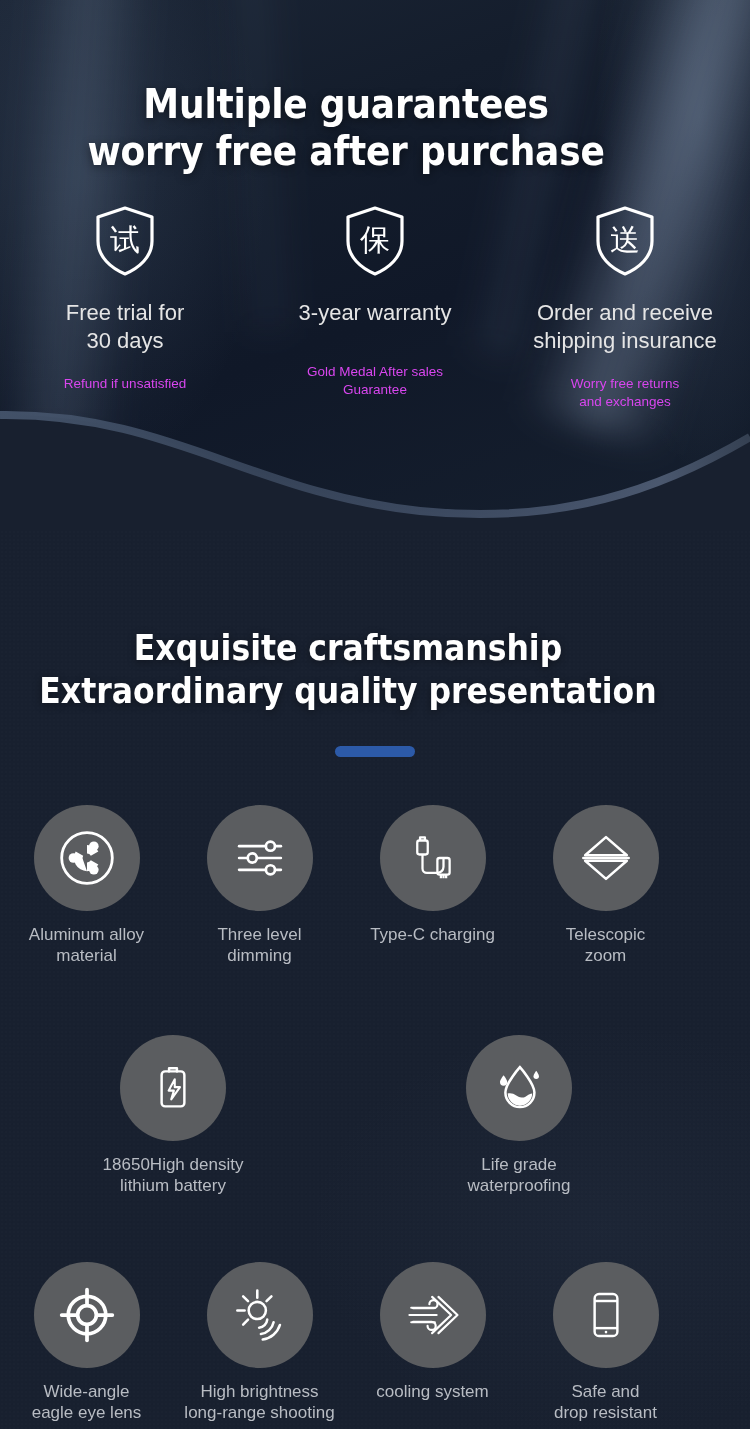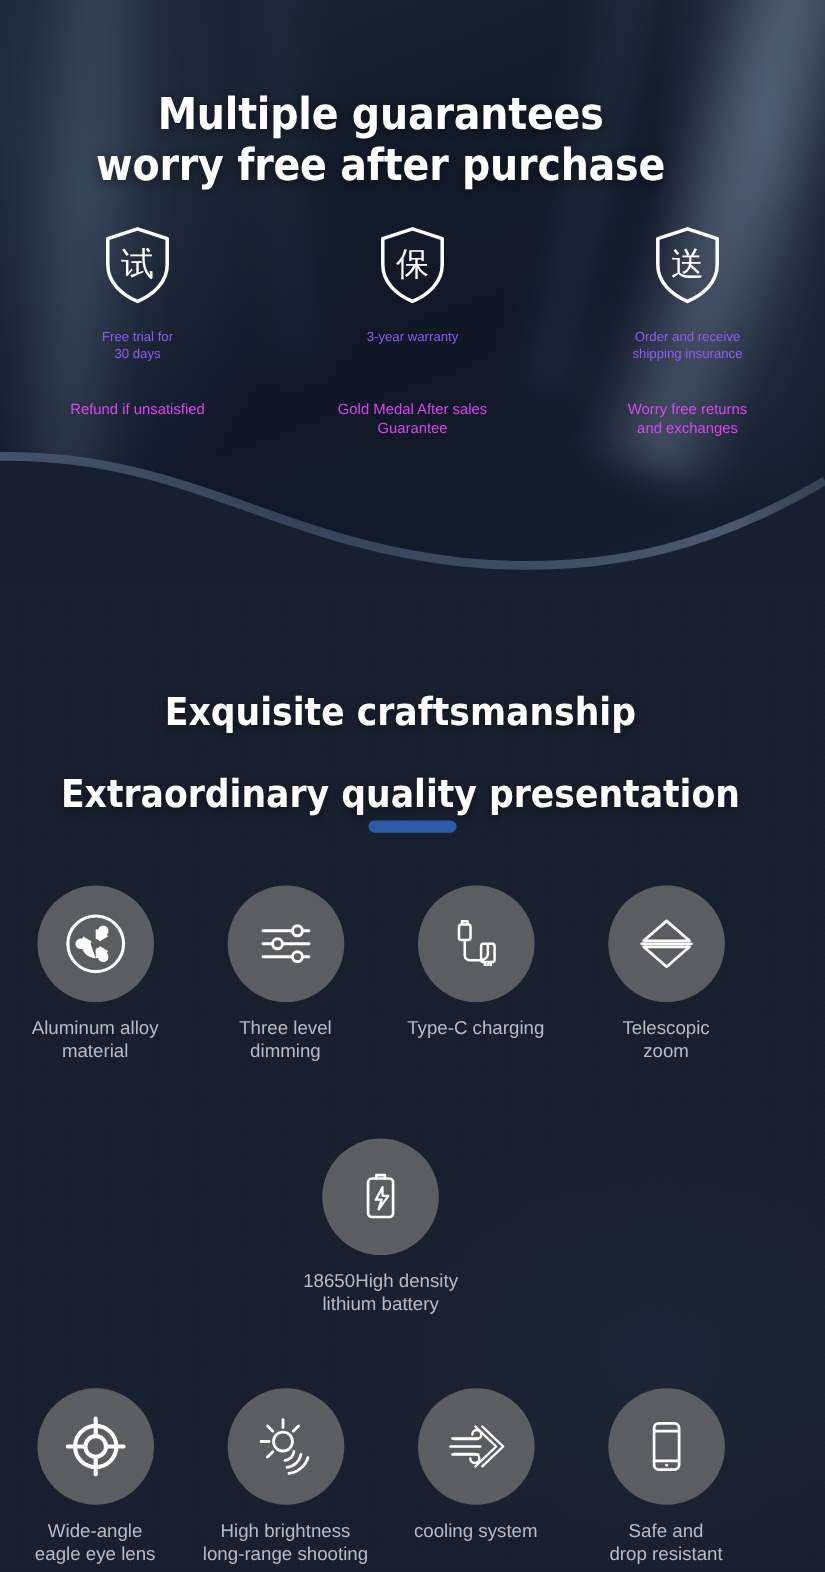--- a/index.html
+++ b/index.html
@@ -59,7 +59,7 @@
   }
   .guar-icon{width:66px;height:72px;margin-bottom:22px;}
   .guar-title{
-    color:#8b5cf6;font-size:12px;line-height:1.28;text-align:center;
+    color:#e5e5e5;font-size:22px;line-height:1.28;text-align:center;
     min-height:44px;
   }
   .guar-sub{

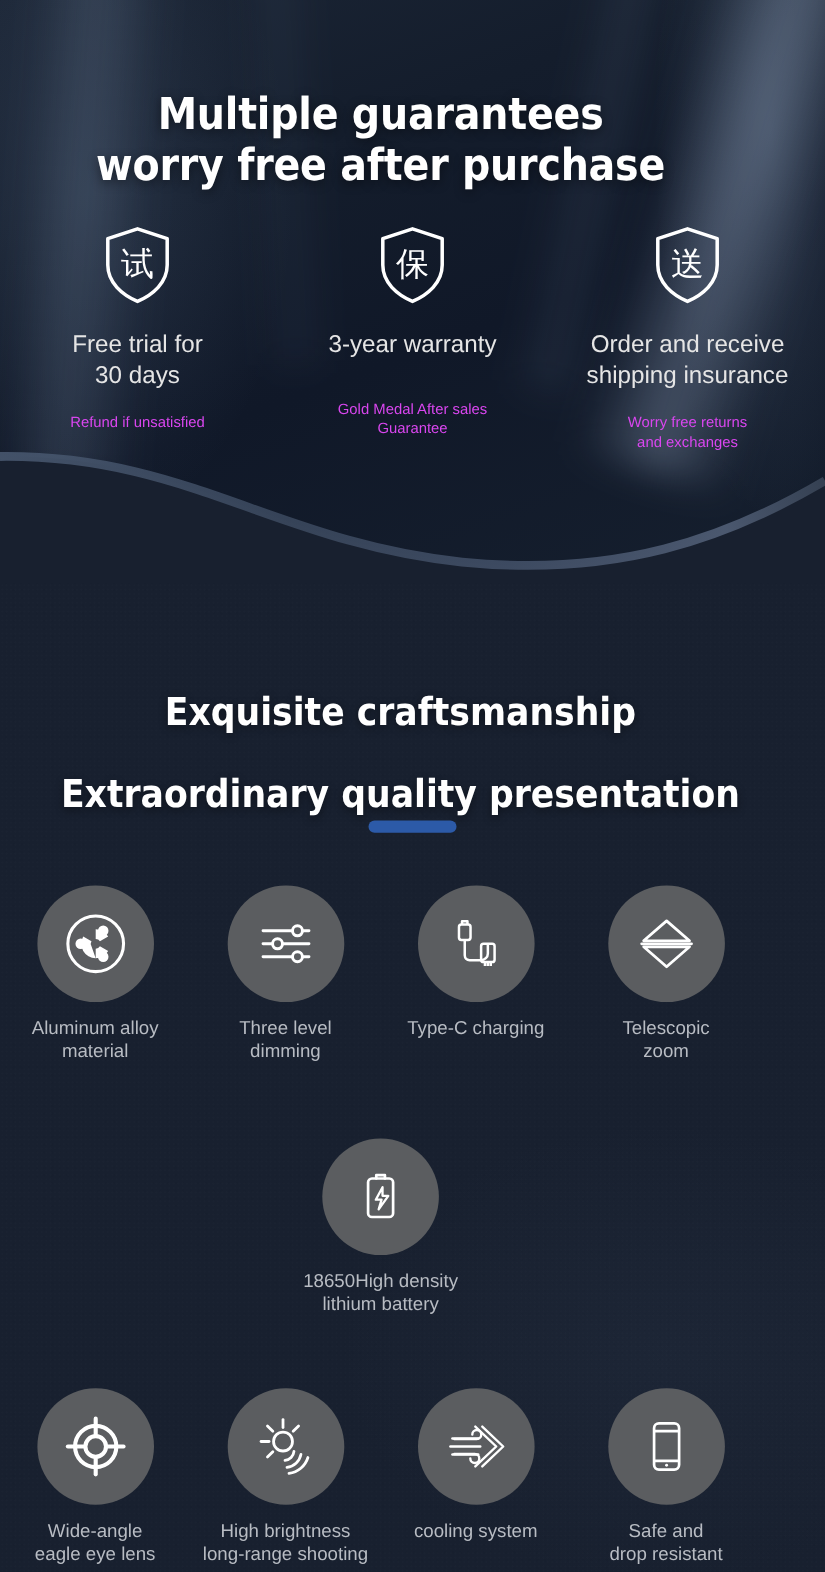--- a/index.html
+++ b/index.html
@@ -87,7 +87,7 @@
   }
 
   .sec2-title{
-    position:absolute;left:16px;top:598px;width:696px;text-align:center;
+    position:absolute;left:0;top:598px;width:696px;text-align:center;
     color:#ffffff;font-size:35px;font-weight:bold;line-height:1.23;
     font-family:"DejaVu Sans Condensed","Liberation Sans",sans-serif;
     font-stretch:condensed;

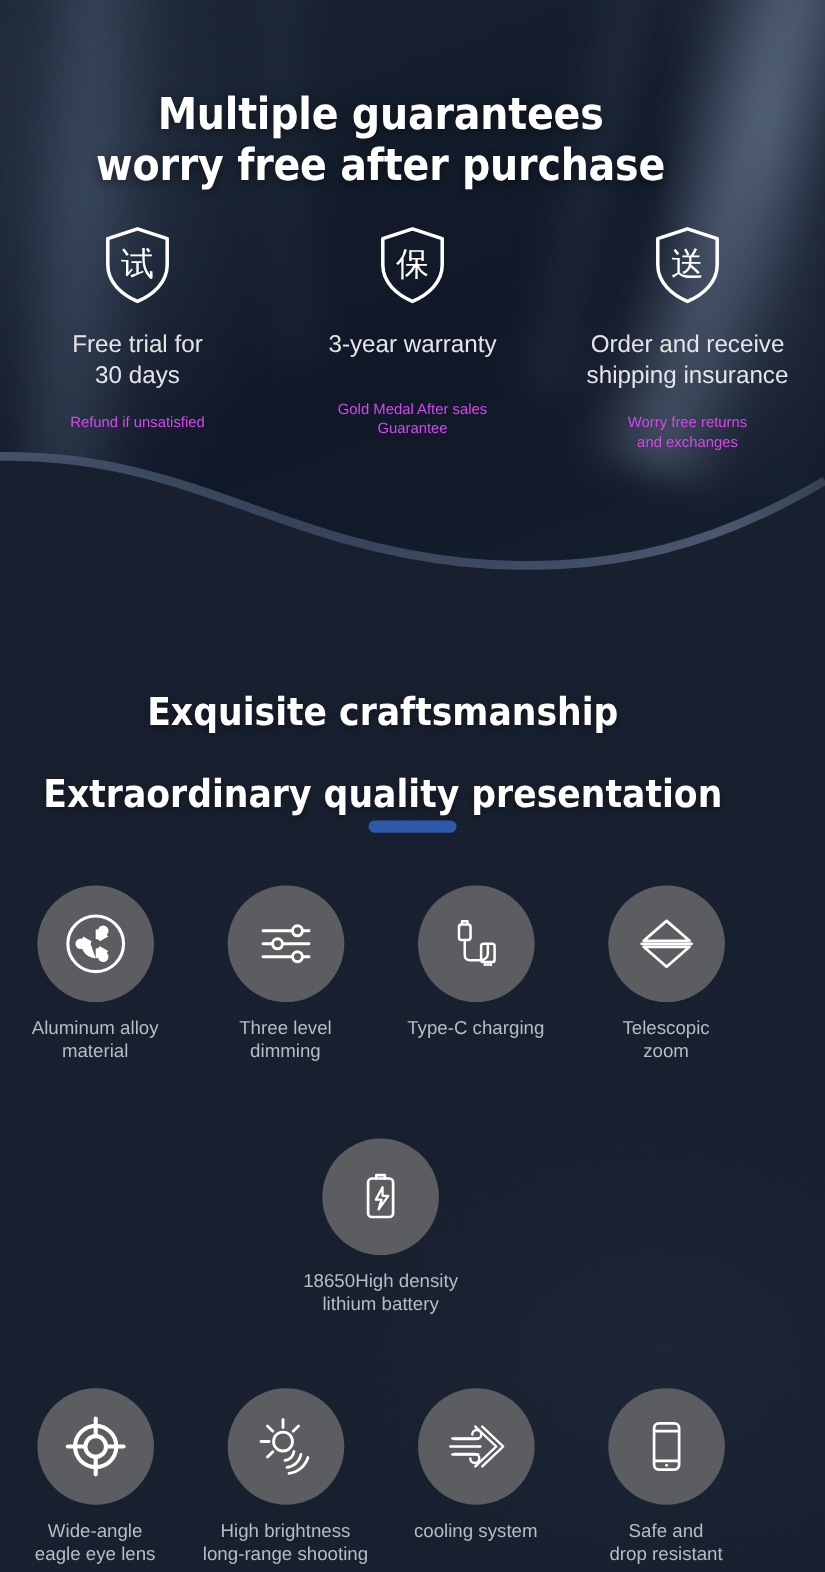--- a/index.html
+++ b/index.html
@@ -93,7 +93,7 @@
     font-stretch:condensed;
     text-shadow:0 2px 8px rgba(0,0,0,.4);
   }
-  .sec2-title .l2{display:block;margin-top:32px;}
+  .sec2-title .l2{display:block;}
 
   .accent-bar{
     position:absolute;left:335px;top:746px;width:80px;height:11px;

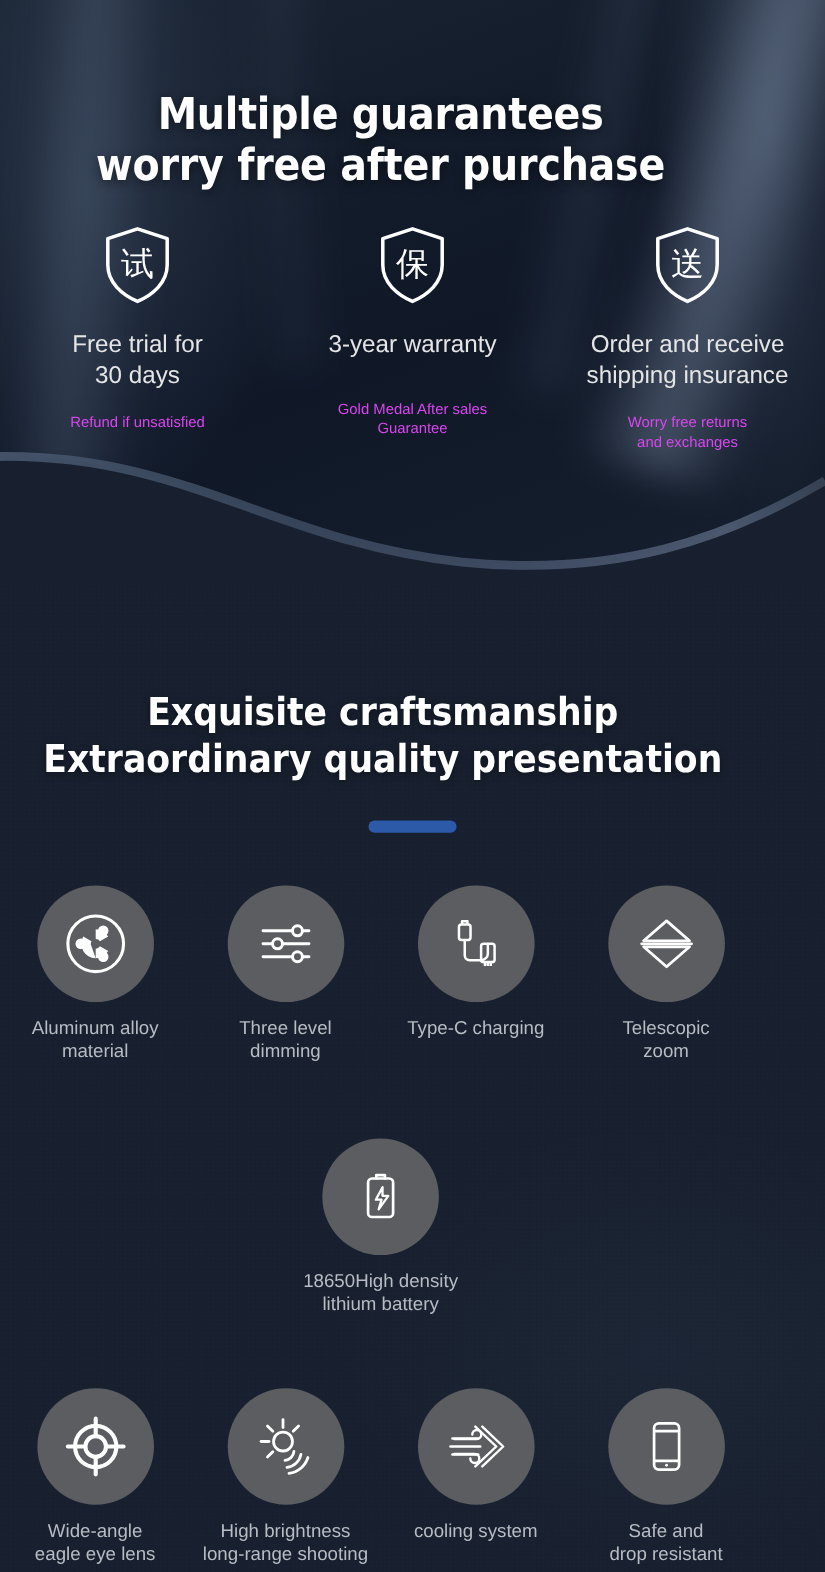--- a/index.html
+++ b/index.html
@@ -314,6 +314,20 @@
         </div>
       </div>
 
+      <div class="cell">
+        <div class="circ">
+          <svg viewBox="0 0 64 64" width="58" height="58">
+            <path d="M33 9 C33 9 49 27 49 37 A16 16 0 0 1 17 37 C17 27 33 9 33 9 Z" fill="none" stroke="#fff" stroke-width="2.8"></path>
+            <path d="M19.5 38 A13.5 13.5 0 0 0 46.5 38 C42 38 40 43 35 42.5 C29 42 27 36.5 19.5 38 Z" fill="#fff"></path>
+            <path d="M15 18 C15 18 19 23 19 25.5 A4 4 0 0 1 11 25.5 C11 23 15 18 15 18 Z" fill="#fff"></path>
+            <path d="M51 13 C51 13 54 17 54 19 A3 3 0 0 1 48 19 C48 17 51 13 51 13 Z" fill="#fff"></path>
+          </svg>
+        </div>
+        <div class="cell-label">
+          <span>Life grade</span><br>
+          <span>waterproofing</span>
+        </div>
+      </div>
 
 
     </div>

